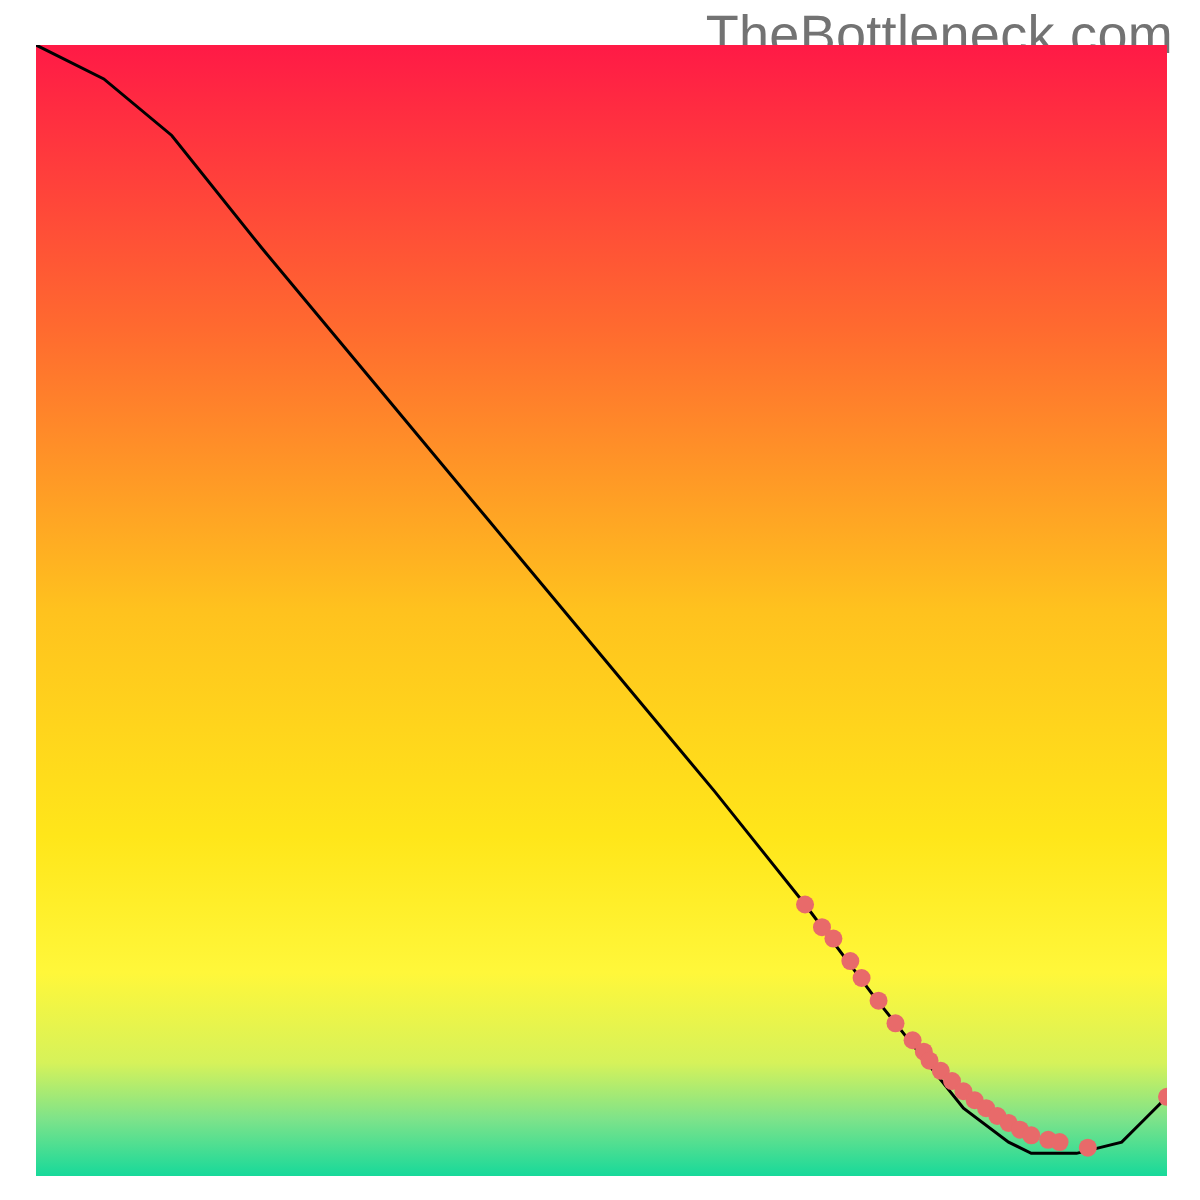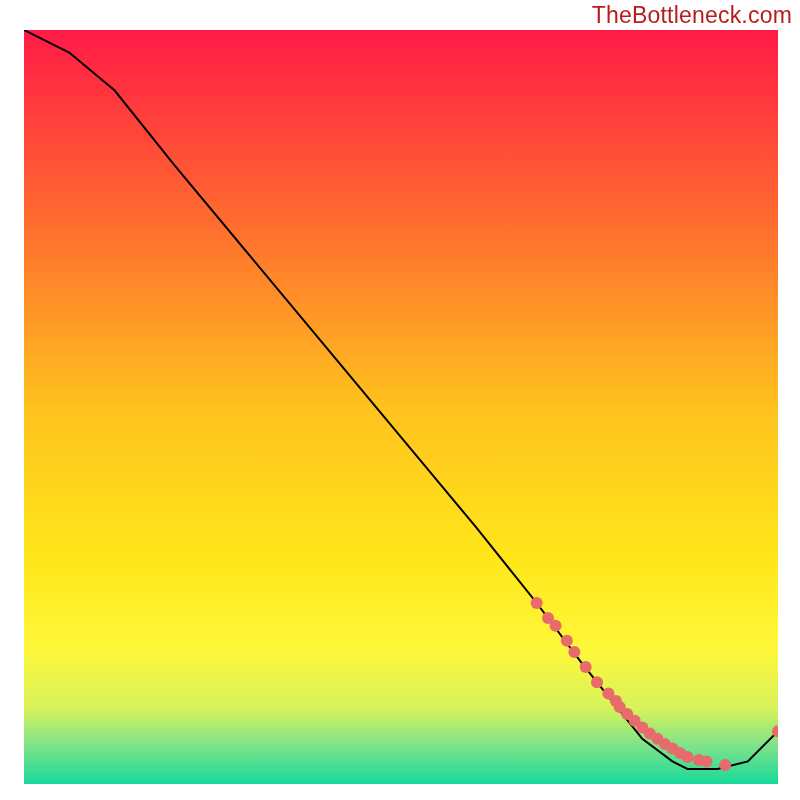--- a/index.html
+++ b/index.html
@@ -19,9 +19,9 @@
   .watermark {
     position: absolute;
     top: 2px;
-    right: 8px;
-    color: #b91c1c;
-    font-size: 23px;
+    right: 18px;
+    color: #737373;
+    font-size: 36px;
     font-weight: 400;
     letter-spacing: 0.2px;
   }

